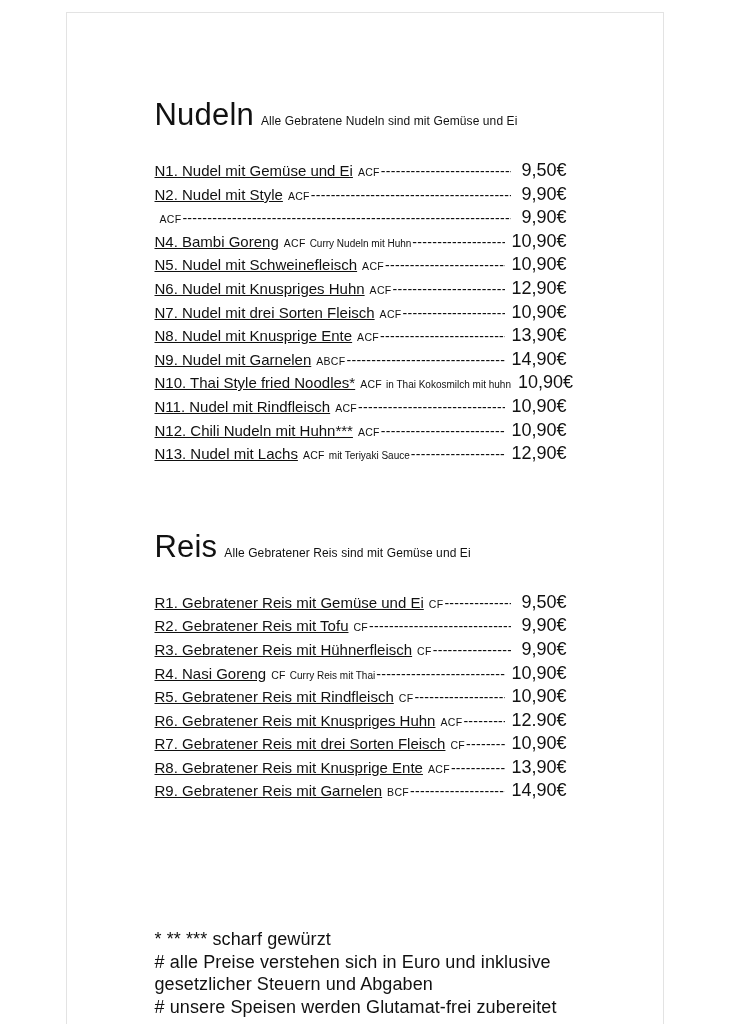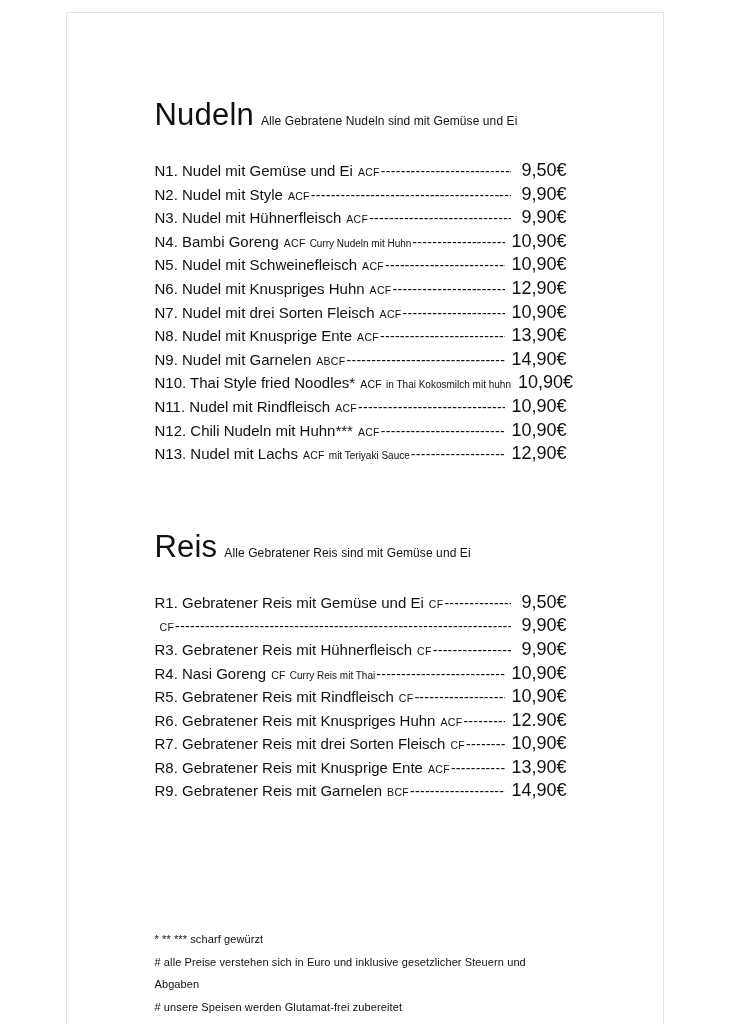--- a/index.html
+++ b/index.html
@@ -41,7 +41,7 @@
     line-height: 21.6px;
     white-space: nowrap;
   }
-  .item-name { flex: 0 0 auto; }
+  .item-name { flex: 0 0 auto; text-decoration: underline; }
   .item-code {
     flex: 0 0 auto;
     font-size: 10.5px;

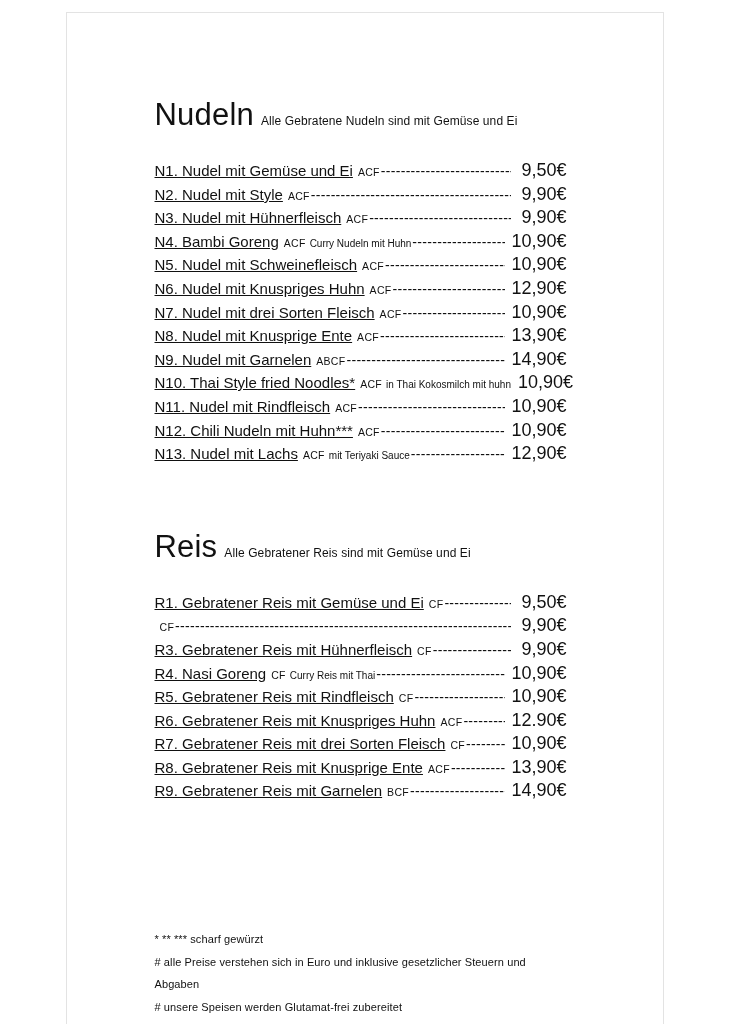--- a/index.html
+++ b/index.html
@@ -99,7 +99,6 @@
           <span class="item-price">9,90€</span>
         </div>
         <div class="menu-row">
-          <span class="item-name">N3. Nudel mit Hühnerfleisch</span>
           <span class="item-code">ACF</span>
           <span class="leader">------------------------------------------------------------------------------------------------------------------------------------------------------------------------------------------------------------------------------------------------------------------------------------------------------------</span>
           <span class="item-price">9,90€</span>

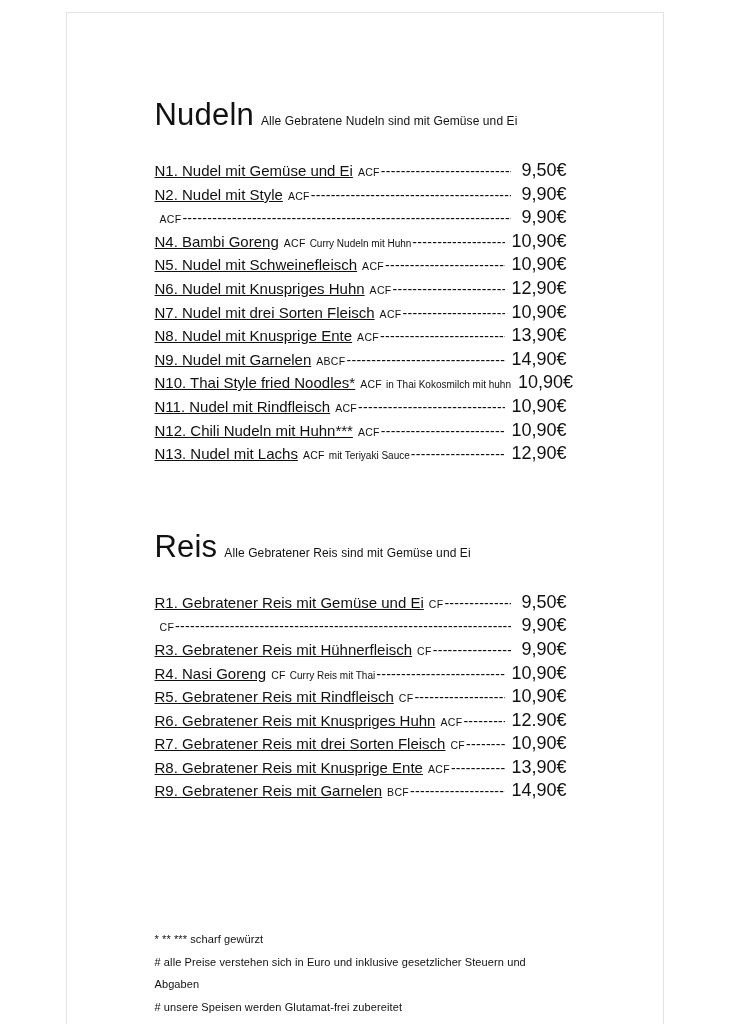--- a/index.html
+++ b/index.html
@@ -181,6 +181,7 @@
           <span class="item-price">9,50€</span>
         </div>
         <div class="menu-row">
+          <span class="item-name">R2. Gebratener Reis mit Tofu</span>
           <span class="item-code">CF</span>
           <span class="leader">------------------------------------------------------------------------------------------------------------------------------------------------------------------------------------------------------------------------------------------------------------------------------------------------------------</span>
           <span class="item-price">9,90€</span>

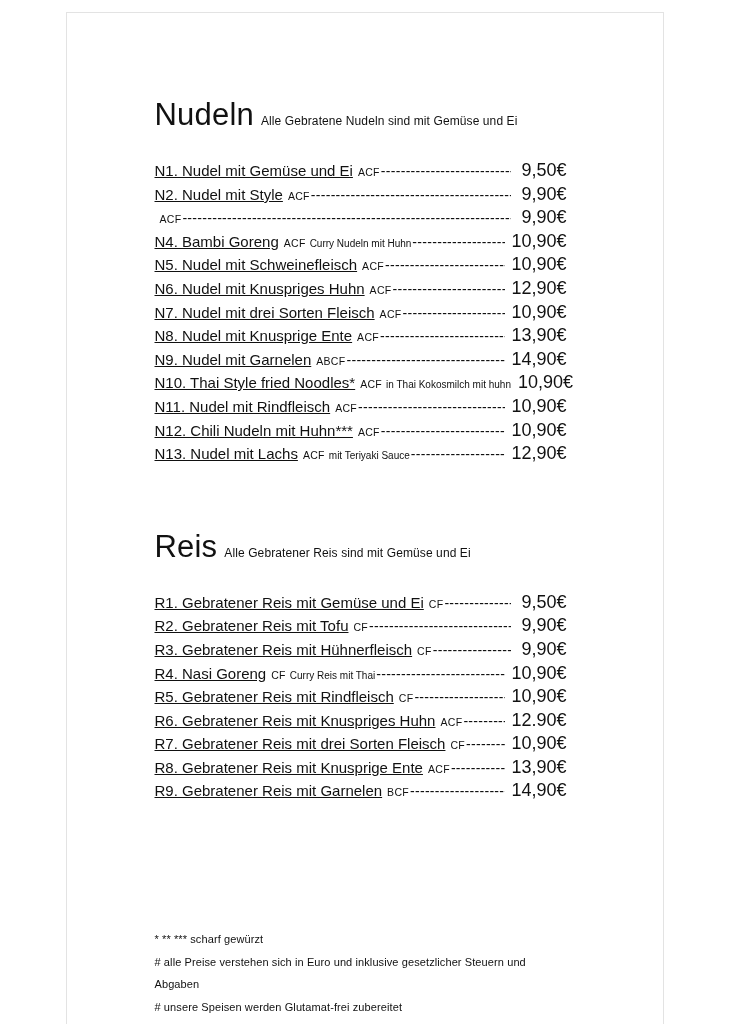--- a/index.html
+++ b/index.html
@@ -71,7 +71,7 @@
   }
   .footnotes { margin-top: 124px; }
   .footnote-line {
-    font-size: 11px;
+    font-size: 18px;
     line-height: 22.5px;
     letter-spacing: 0.1px;
   }

